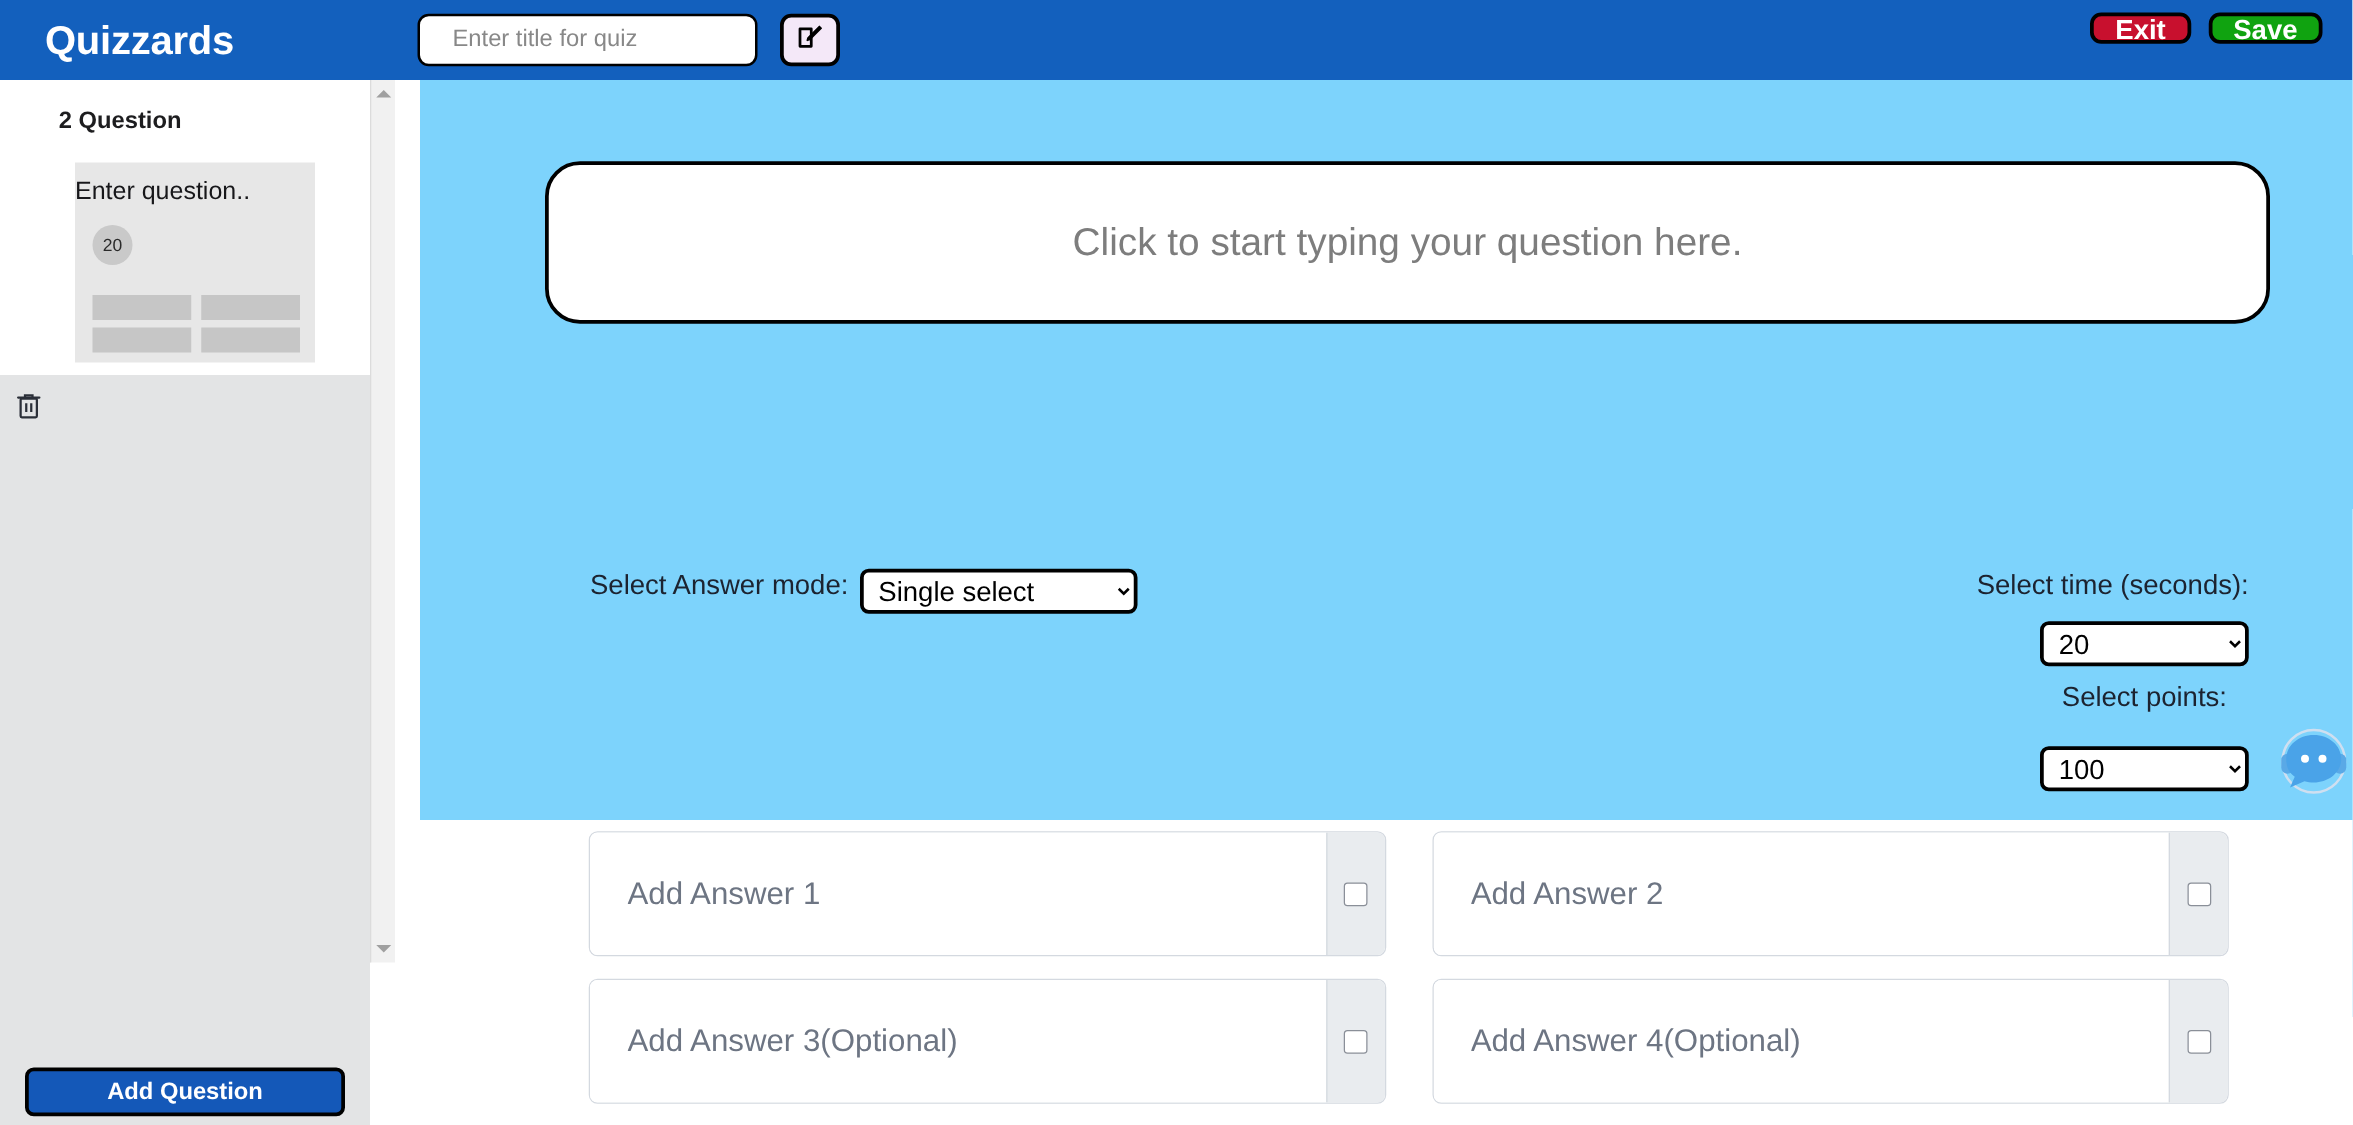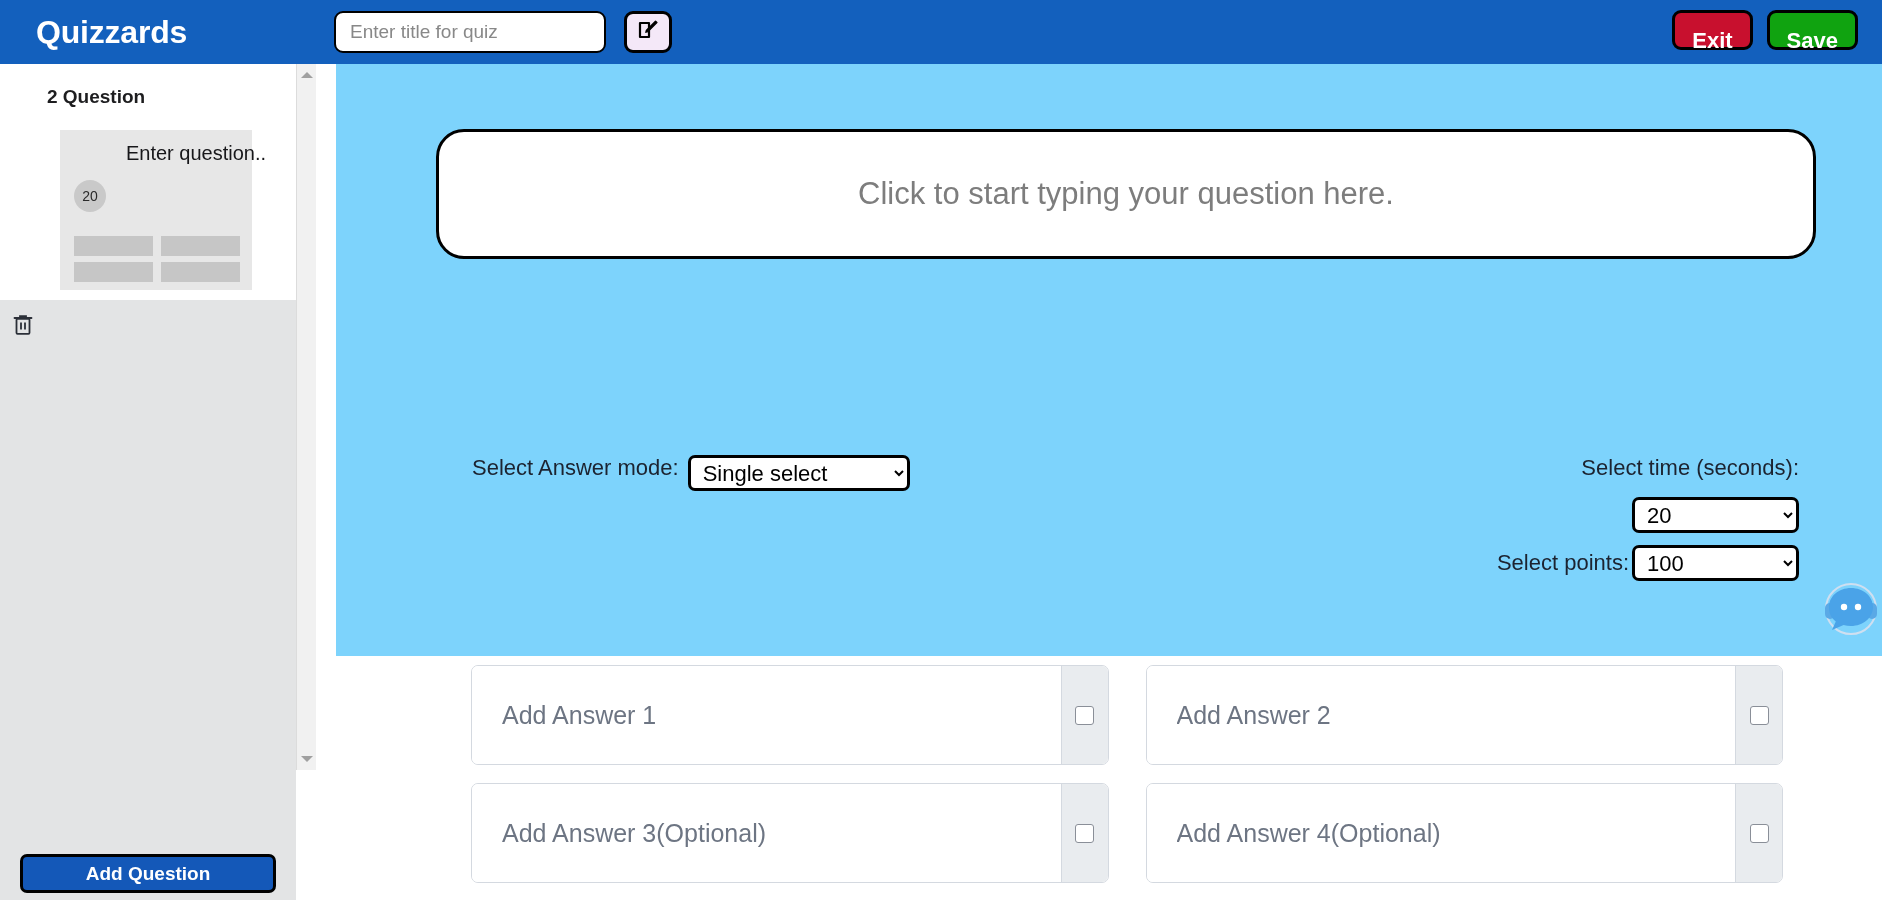--- a/index.html
+++ b/index.html
@@ -36,7 +36,7 @@
     font-family: "Liberation Sans", sans-serif;
     font-size: 19px;
     color: #333333;
-    padding: 0 14px;
+    padding: 0 26px;
     outline: none;
   }
   .title-input::placeholder { color: #888888; }

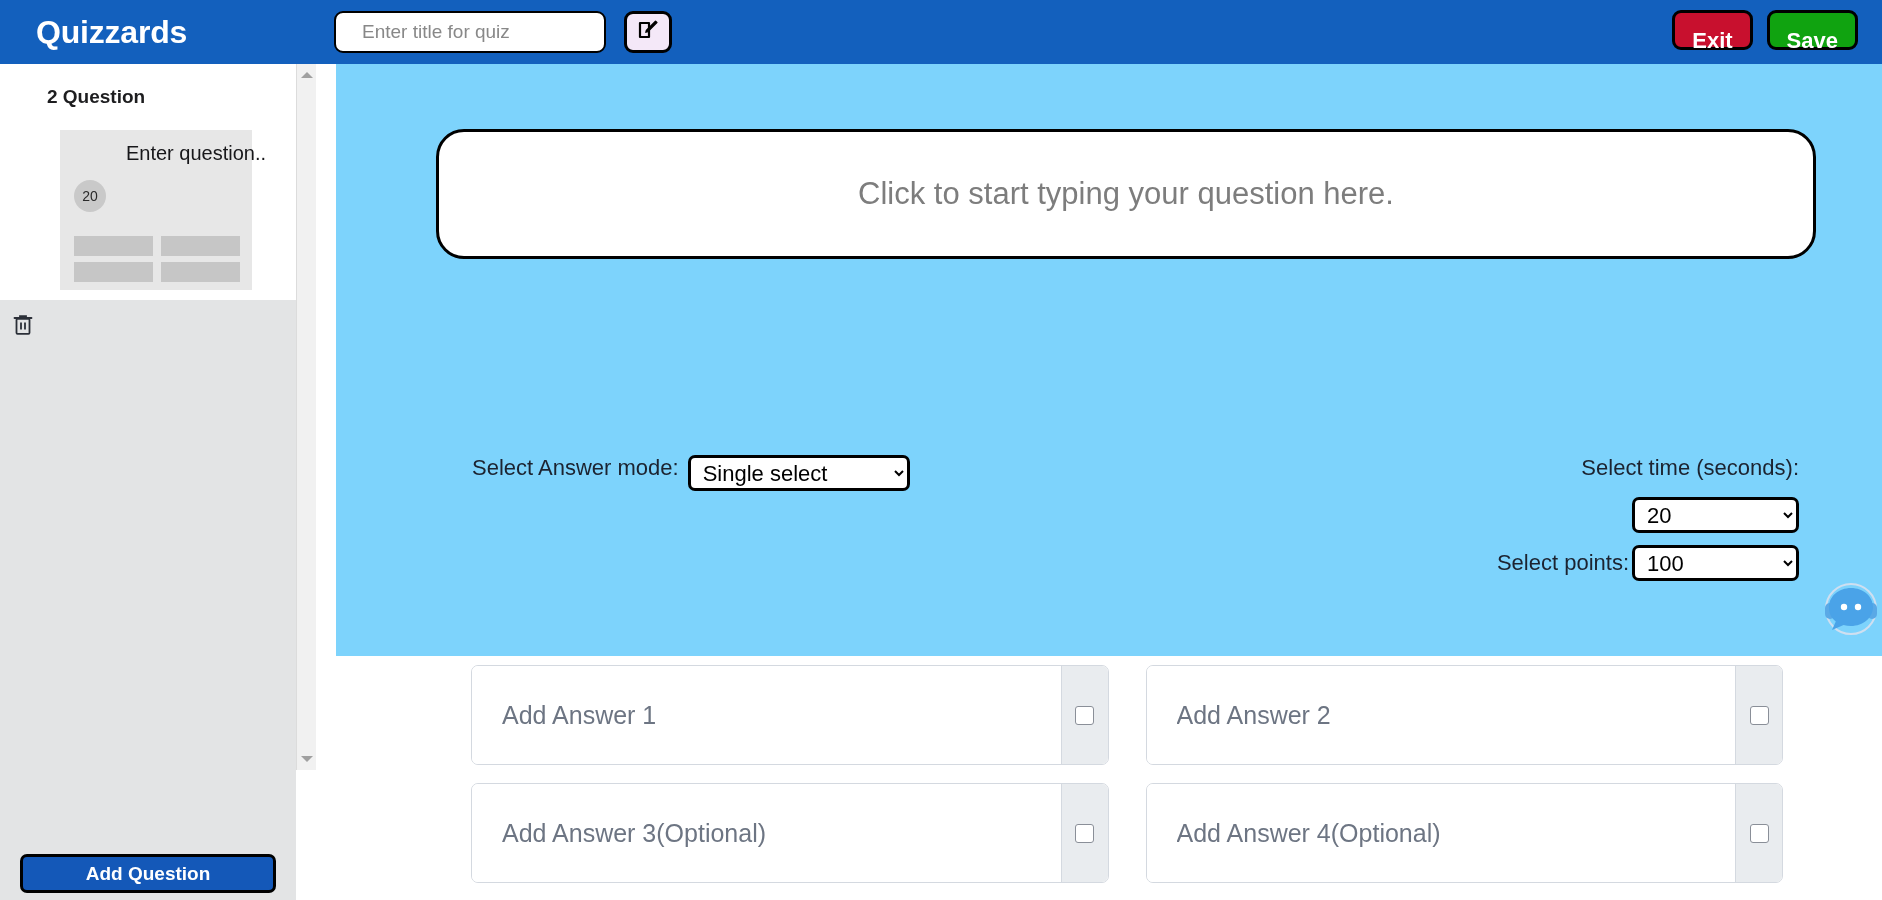--- a/index.html
+++ b/index.html
@@ -63,7 +63,7 @@
     font-family: "Liberation Sans", sans-serif;
     font-size: 22px;
     font-weight: bold;
-    padding: 17px 17px;
+    padding: 0 17px;
     cursor: pointer;
     line-height: 1;
   }

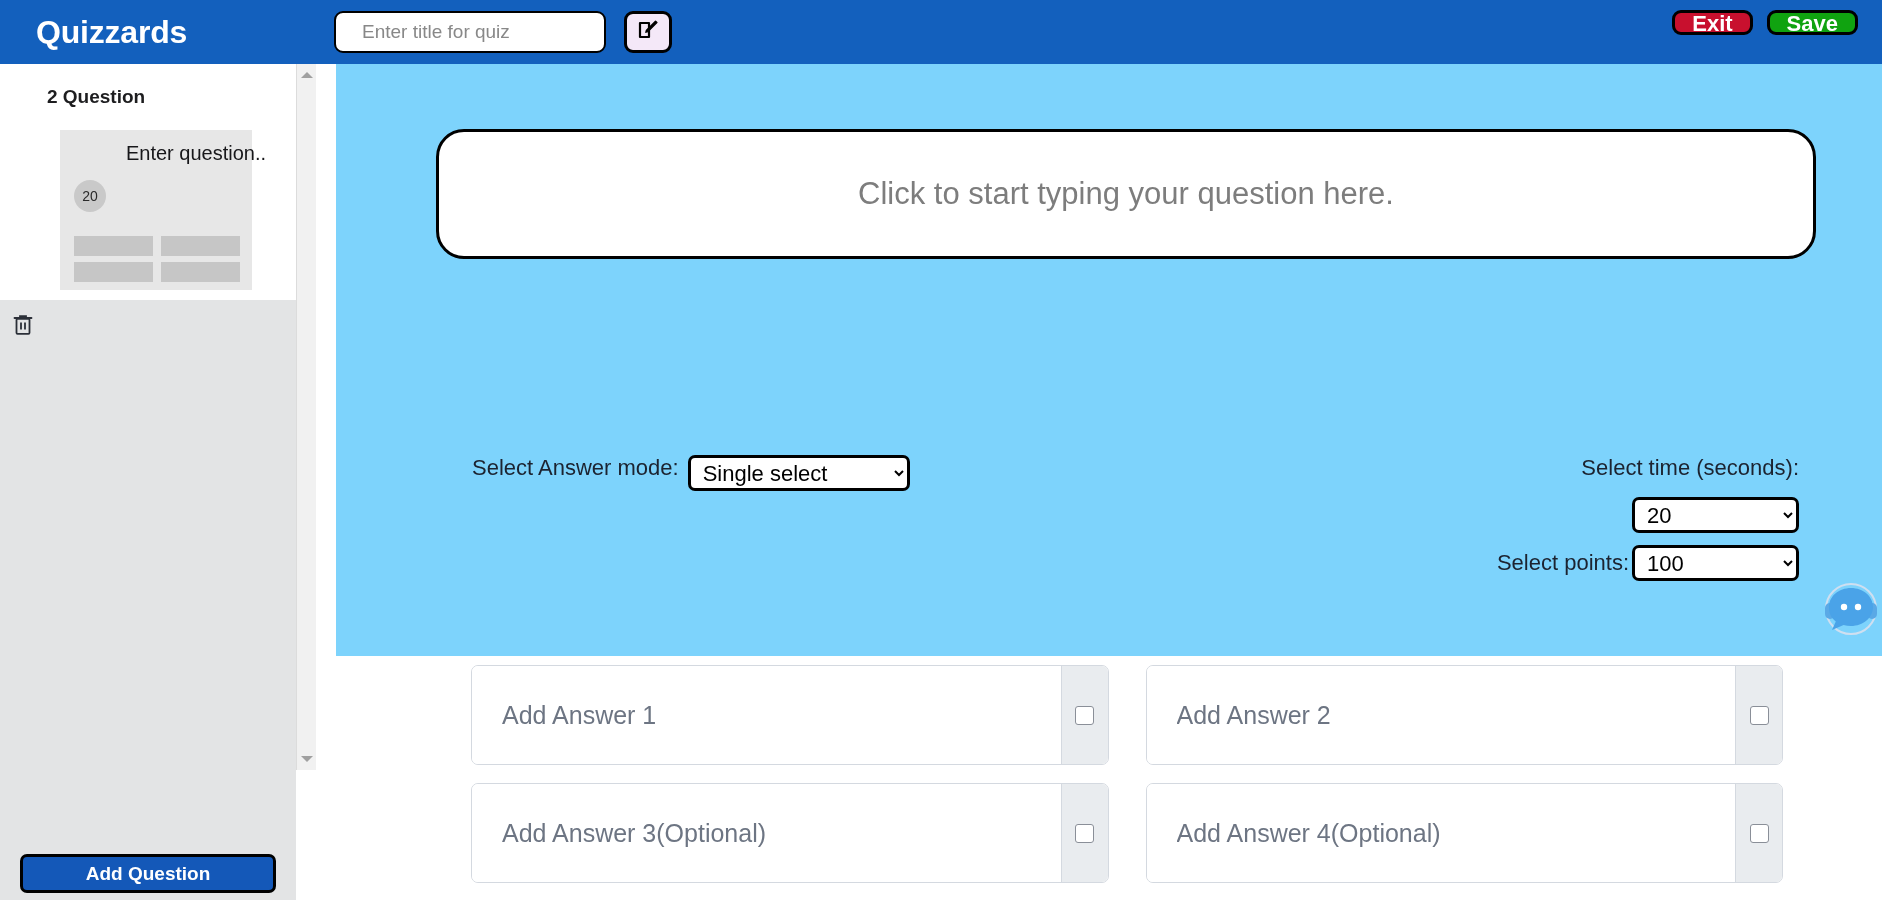--- a/index.html
+++ b/index.html
@@ -93,10 +93,9 @@
   }
   .q-card-title {
     position: absolute; left: 0; top: 12px;
-    width: 192px; text-align: center;
+    width: 192px; text-align: left;
     font-size: 20px; color: #17171a;
     white-space: nowrap;
-    margin-left: 40px;
   }
   .q-badge {
     position: absolute; left: 14px; top: 50px;

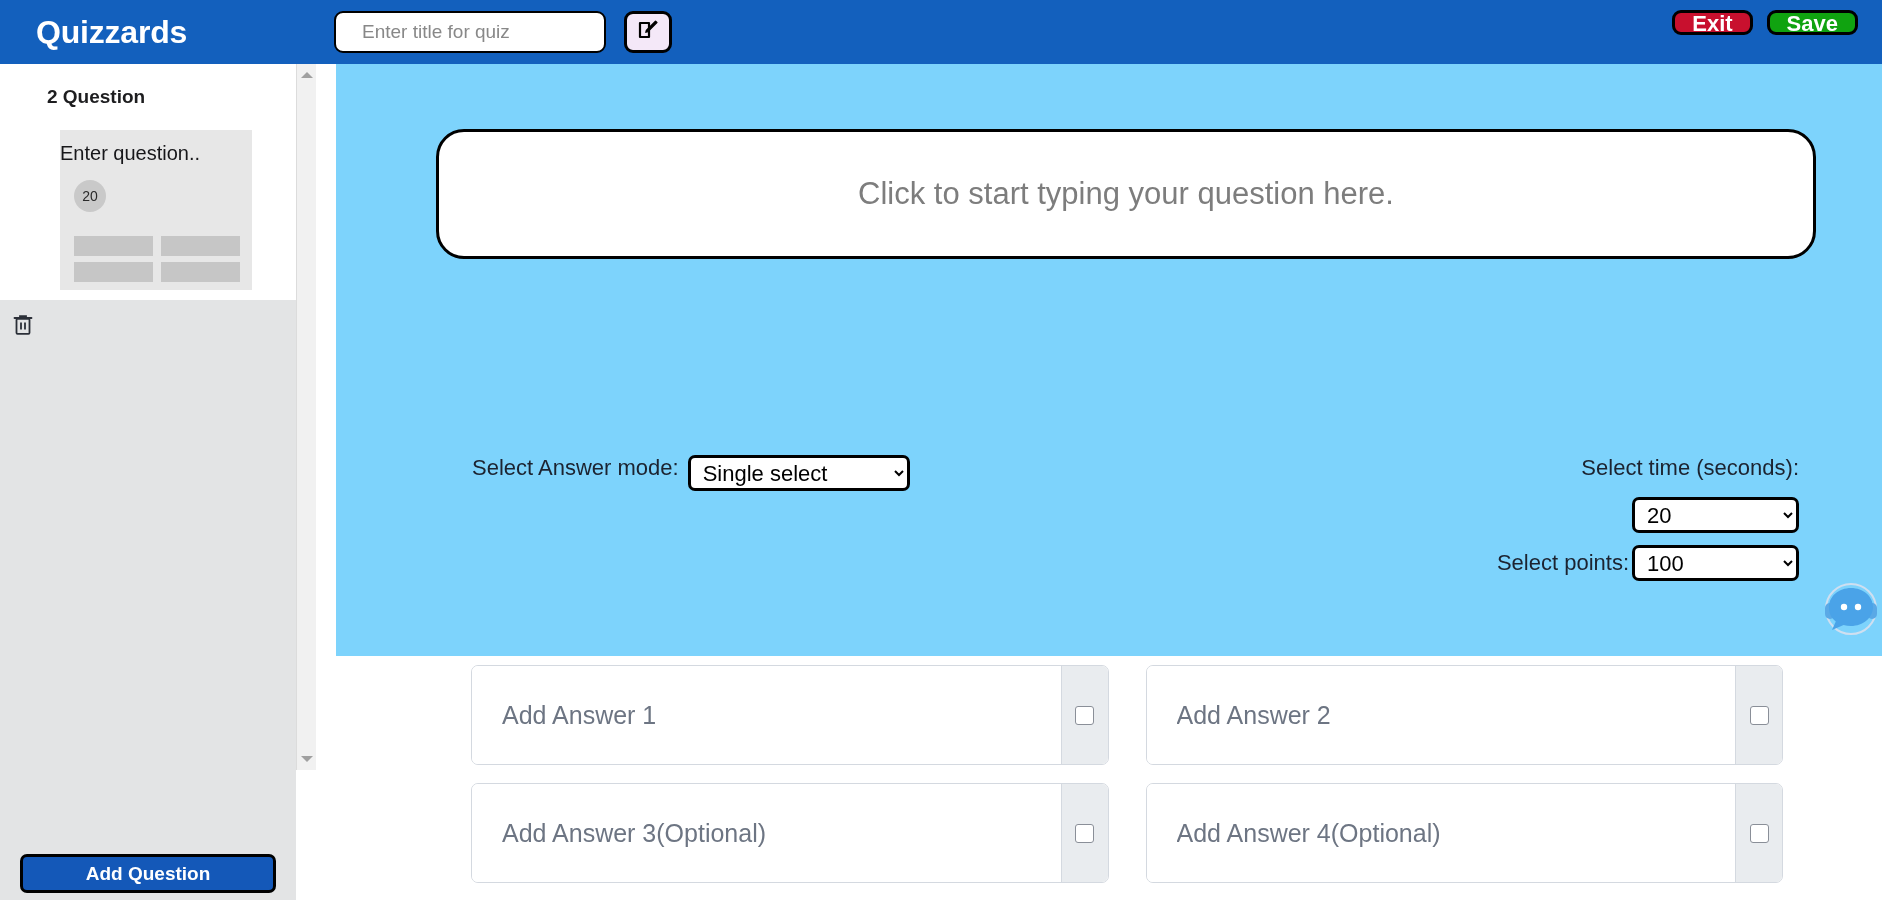--- a/index.html
+++ b/index.html
@@ -209,7 +209,7 @@
   }
   .points-row {
     position: absolute; right: 103px; top: 481px;
-    display: flex; align-items: center; gap: 3px;
+    display: flex; align-items: center; gap: 26px; flex-direction: column;
   }
   .sel-num { width: 167px; }
 

